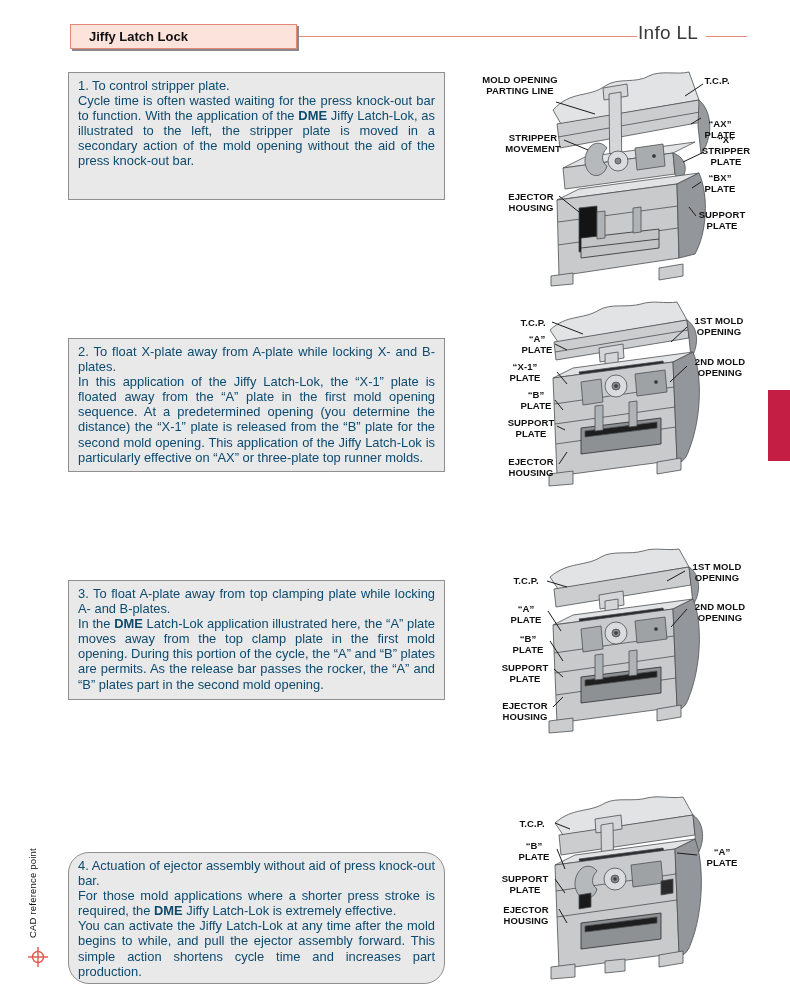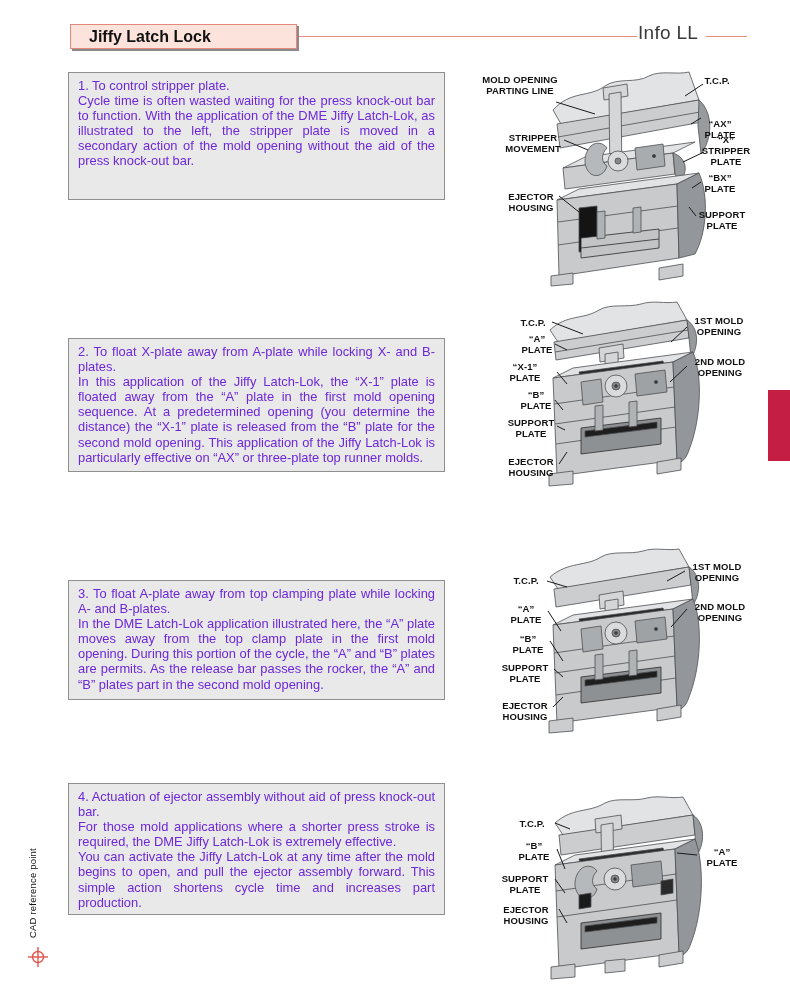--- a/index.html
+++ b/index.html
@@ -11,7 +11,7 @@
     position:absolute; left:70px; top:24px; width:227px; height:25px;
     background:#fce4dc; border:1px solid #e2897c;
     box-shadow:2px 2px 0 0 #8a8a8a;
-    font-size:16px; font-weight:bold; color:#111;
+    font-size:13px; font-weight:bold; color:#111;
     line-height:23px; padding-left:18px;
   }
   .rule { position:absolute; height:1px; background:#e78d80; }

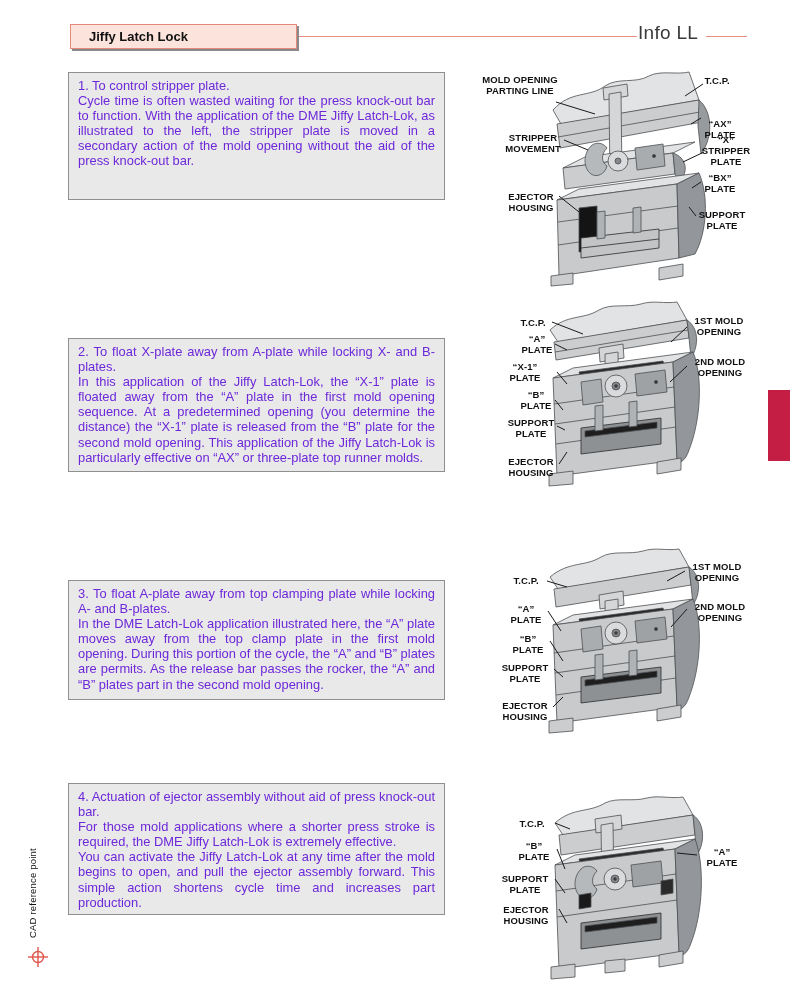--- a/index.html
+++ b/index.html
@@ -26,7 +26,7 @@
     position:absolute; left:68px; width:377px;
     background:#e9e9e9; border:1px solid #8f8f8f;
     padding:5px 9px 4px 9px;
-    font-size:12.9px; line-height:15.1px; color:#6d28d9;
+    font-size:12.9px; line-height:15.1px; color:#0c4a6e;
     text-align:justify;
   }
   .tbox p { text-align:justify; }

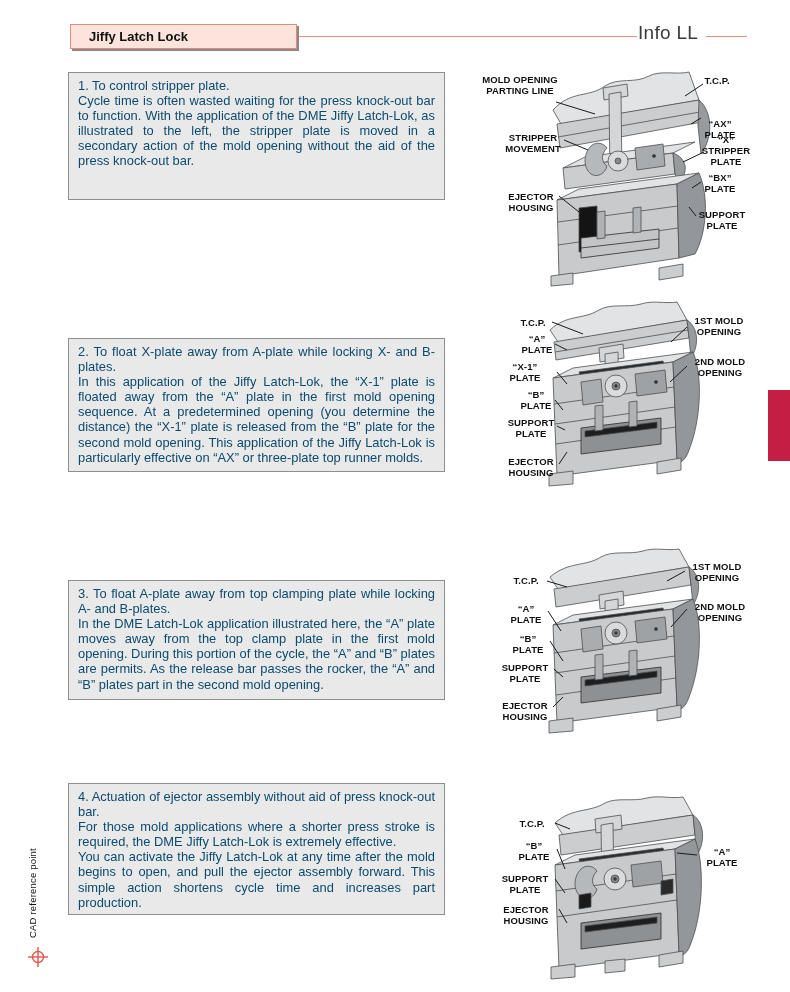--- a/index.html
+++ b/index.html
@@ -30,7 +30,7 @@
     text-align:justify;
   }
   .tbox p { text-align:justify; }
-  .tbox b { font-weight:normal; }
+  .tbox b { font-weight:bold; }
 
   
   .fig { position:absolute; }

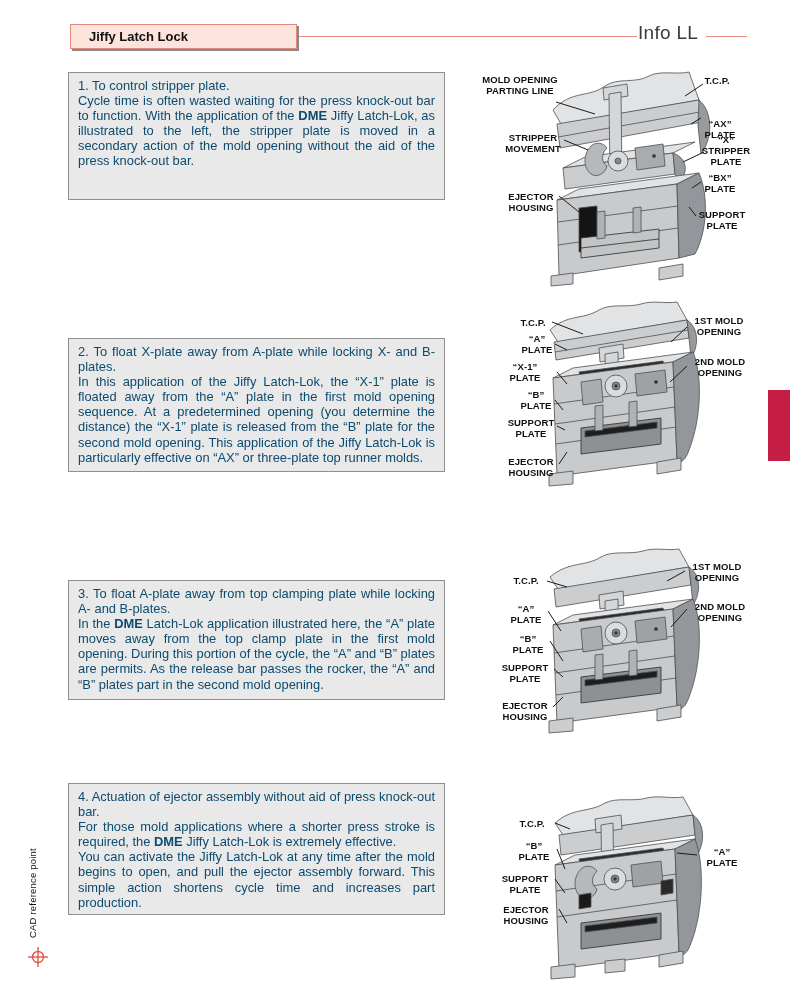--- a/index.html
+++ b/index.html
@@ -71,7 +71,7 @@
     <p><span>In the </span><b>DME</b><span> Latch-Lok application illustrated here, the “A” plate moves away from the top clamp plate in the first mold opening. During this portion of the cycle, the “A” and “B” plates are permits. As the release bar passes the rocker, the “A” and “B” plates part in the second mold opening.</span></p>
   </div>
 
-  <div class="tbox" style="top:783px; min-height:122px;">
+  <div class="tbox" style="top:852px; min-height:122px;border-radius:21px;">
     <p><span>4. Actuation of ejector assembly without aid of press knock-out bar.</span></p>
     <p><span>For those mold applications where a shorter press stroke is required, the </span><b>DME</b><span> Jiffy Latch-Lok is extremely effective.</span></p>
     <p><span>You can activate the Jiffy Latch-Lok at any time after the mold begins to open, and pull the ejector assembly forward. This simple action shortens cycle time and increases part production.</span></p>

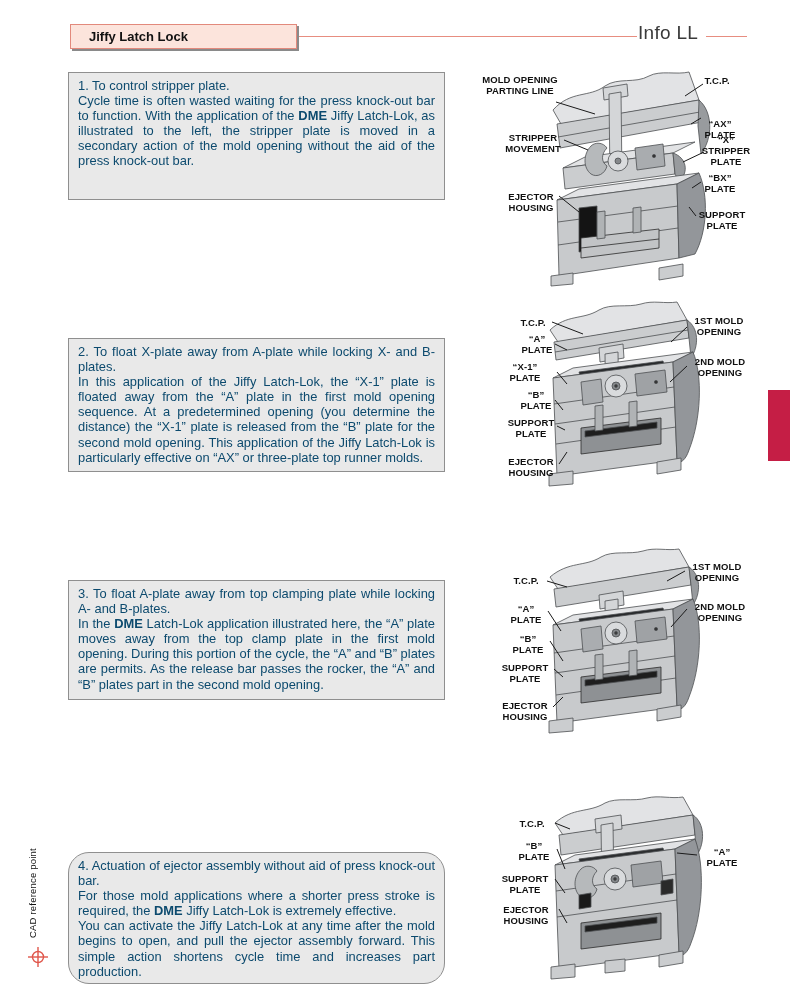--- a/index.html
+++ b/index.html
@@ -74,7 +74,7 @@
   <div class="tbox" style="top:852px; min-height:122px;border-radius:21px;">
     <p><span>4. Actuation of ejector assembly without aid of press knock-out bar.</span></p>
     <p><span>For those mold applications where a shorter press stroke is required, the </span><b>DME</b><span> Jiffy Latch-Lok is extremely effective.</span></p>
-    <p><span>You can activate the Jiffy Latch-Lok at any time after the mold begins to open, and pull the ejector assembly forward. This simple action shortens cycle time and increases part production.</span></p>
+    <p><span>You can activate the Jiffy Latch-Lok at any time after the mold begins to while, and pull the ejector assembly forward. This simple action shortens cycle time and increases part production.</span></p>
   </div>
 
   <div class="fig" style="left:455px; top:62px; width:335px; height:230px;">

